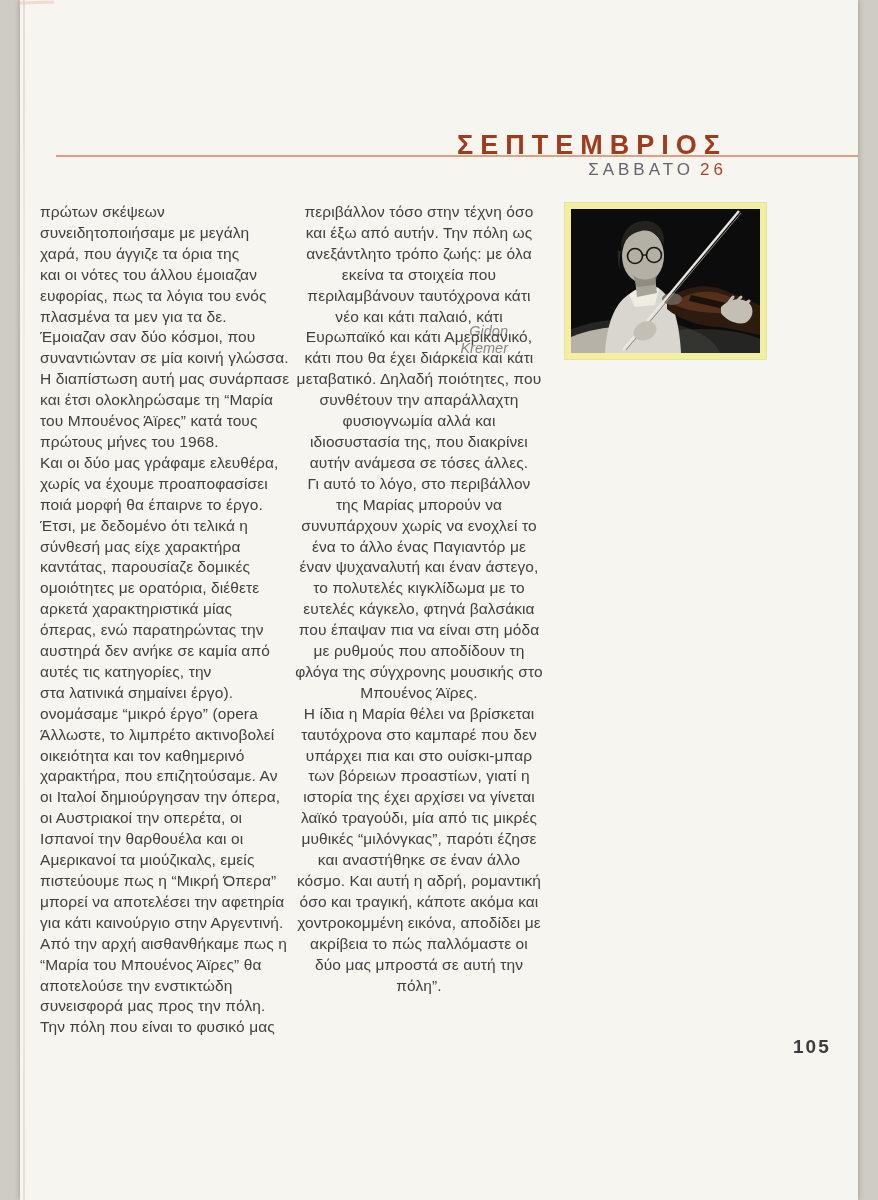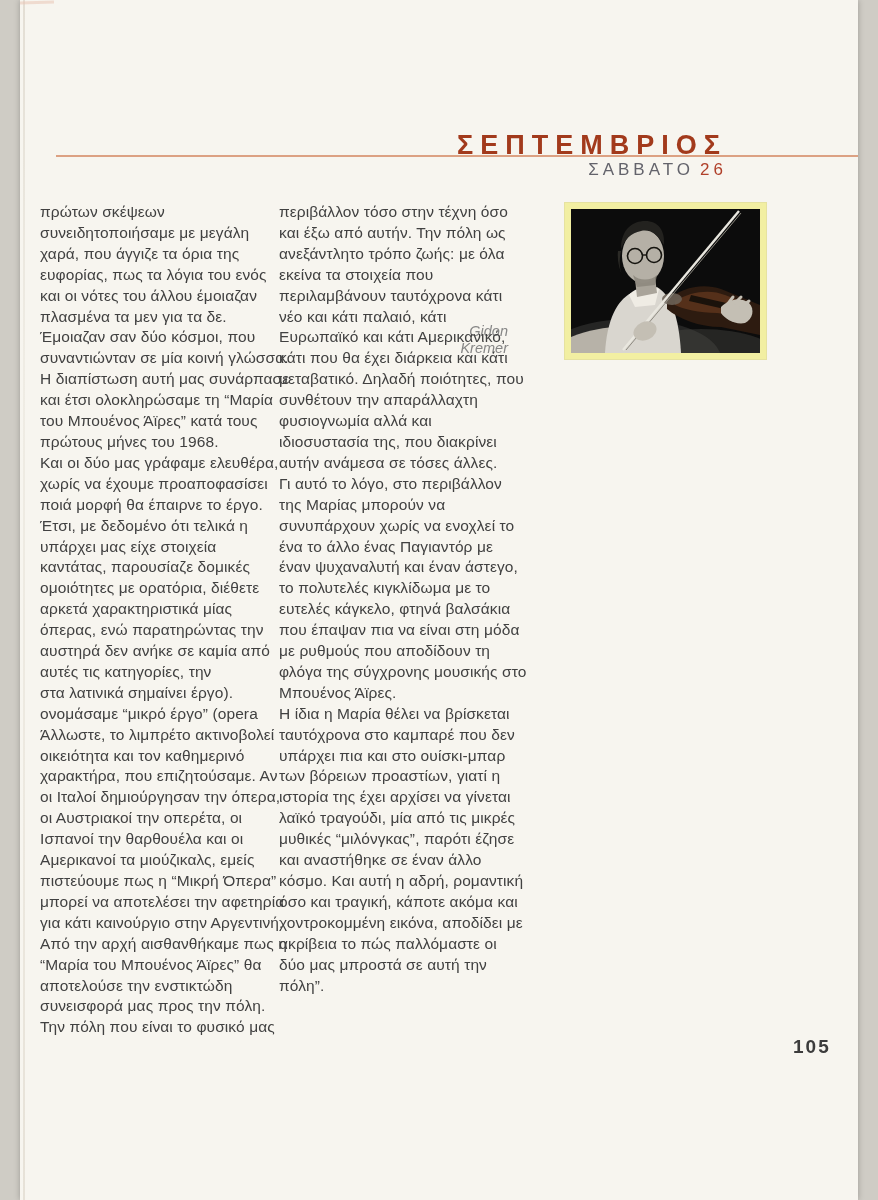--- a/index.html
+++ b/index.html
@@ -42,7 +42,7 @@
   }
   .text-column .tline{ white-space:pre; min-height:20.9px; }
   .col-left{ left:20px; width:232px; }
-  .col-right{ left:259px; width:252px; }
+  .col-right{ left:273px; width:252px;text-align:center; }
   .photo-frame{
     position:absolute; left:545px; top:203px; width:189px; height:144px;
     border:6px solid var(--frame-yellow,#f2efa2);

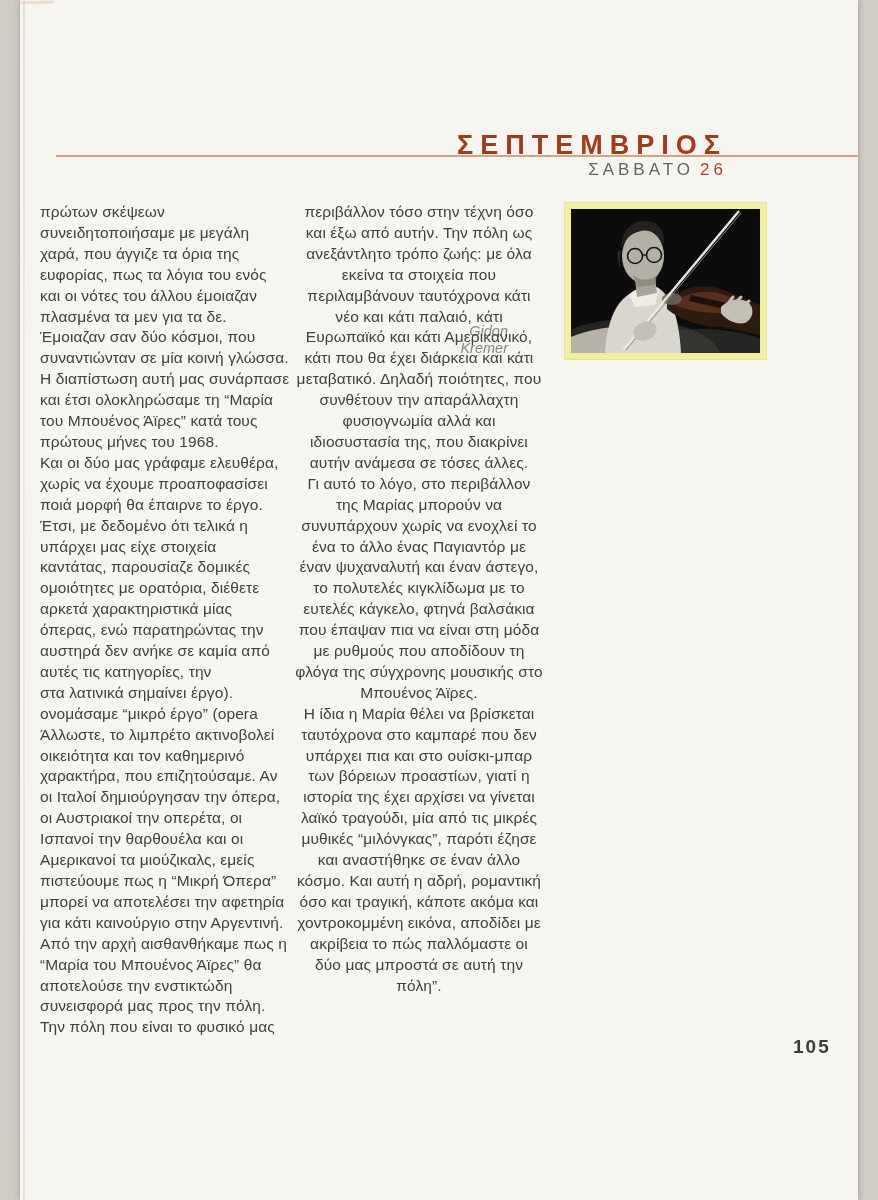--- a/index.html
+++ b/index.html
@@ -127,8 +127,8 @@
       <div class="tline">πρώτων σκέψεων</div>
       <div class="tline">συνειδητοποιήσαμε με μεγάλη</div>
       <div class="tline">χαρά, που άγγιζε τα όρια της</div>
+      <div class="tline">και οι νότες του άλλου έμοιαζαν</div>
       <div class="tline">ευφορίας, πως τα λόγια του ενός</div>
-      <div class="tline">και οι νότες του άλλου έμοιαζαν</div>
       <div class="tline">πλασμένα τα μεν για τα δε.</div>
       <div class="tline">Έμοιαζαν σαν δύο κόσμοι, που</div>
       <div class="tline">συναντιώνταν σε μία κοινή γλώσσα.</div>

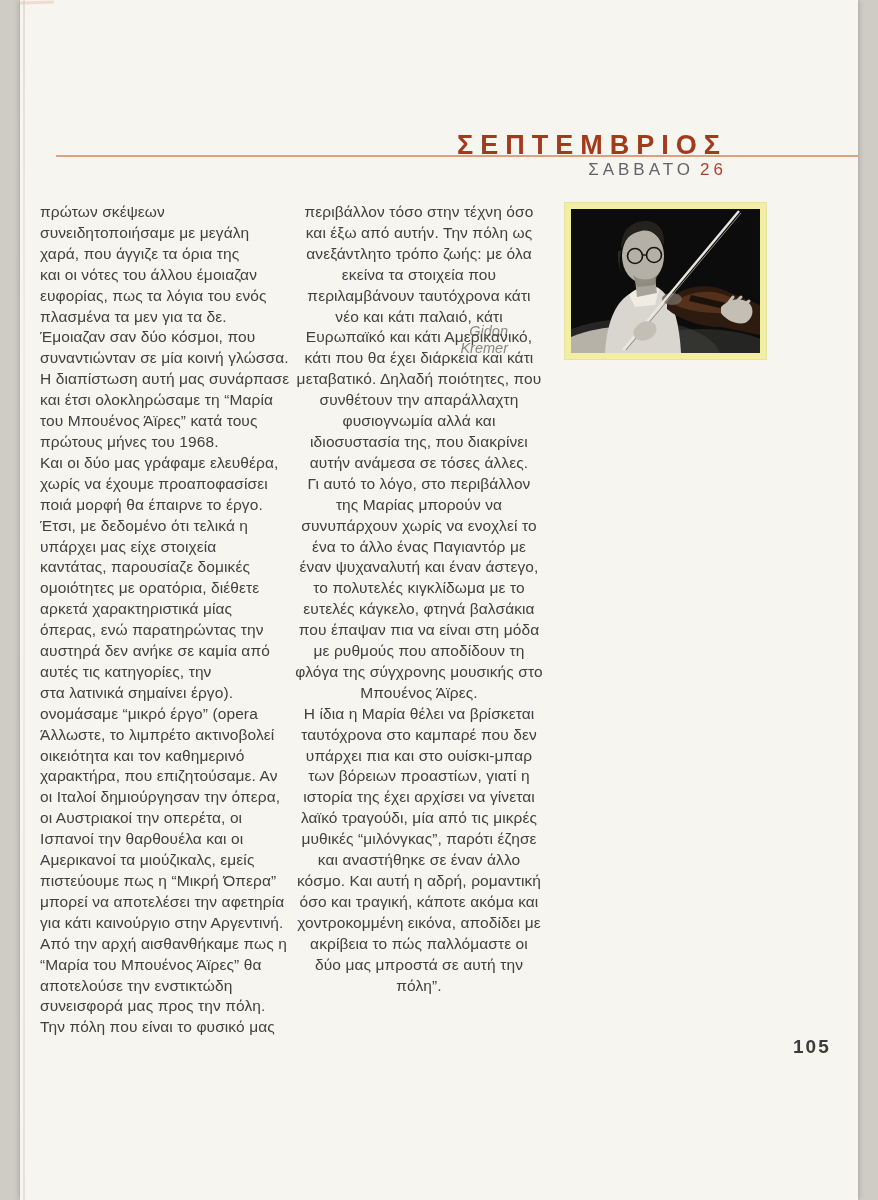--- a/index.html
+++ b/index.html
@@ -140,7 +140,7 @@
       <div class="tline">χωρίς να έχουμε προαποφασίσει</div>
       <div class="tline">ποιά μορφή θα έπαιρνε το έργο.</div>
       <div class="tline">Έτσι, με δεδομένο ότι τελικά η</div>
-      <div class="tline">υπάρχει μας είχε στοιχεία</div>
+      <div class="tline">σύνθεσή μας είχε χαρακτήρα</div>
       <div class="tline">καντάτας, παρουσίαζε δομικές</div>
       <div class="tline">ομοιότητες με ορατόρια, διέθετε</div>
       <div class="tline">αρκετά χαρακτηριστικά μίας</div>

